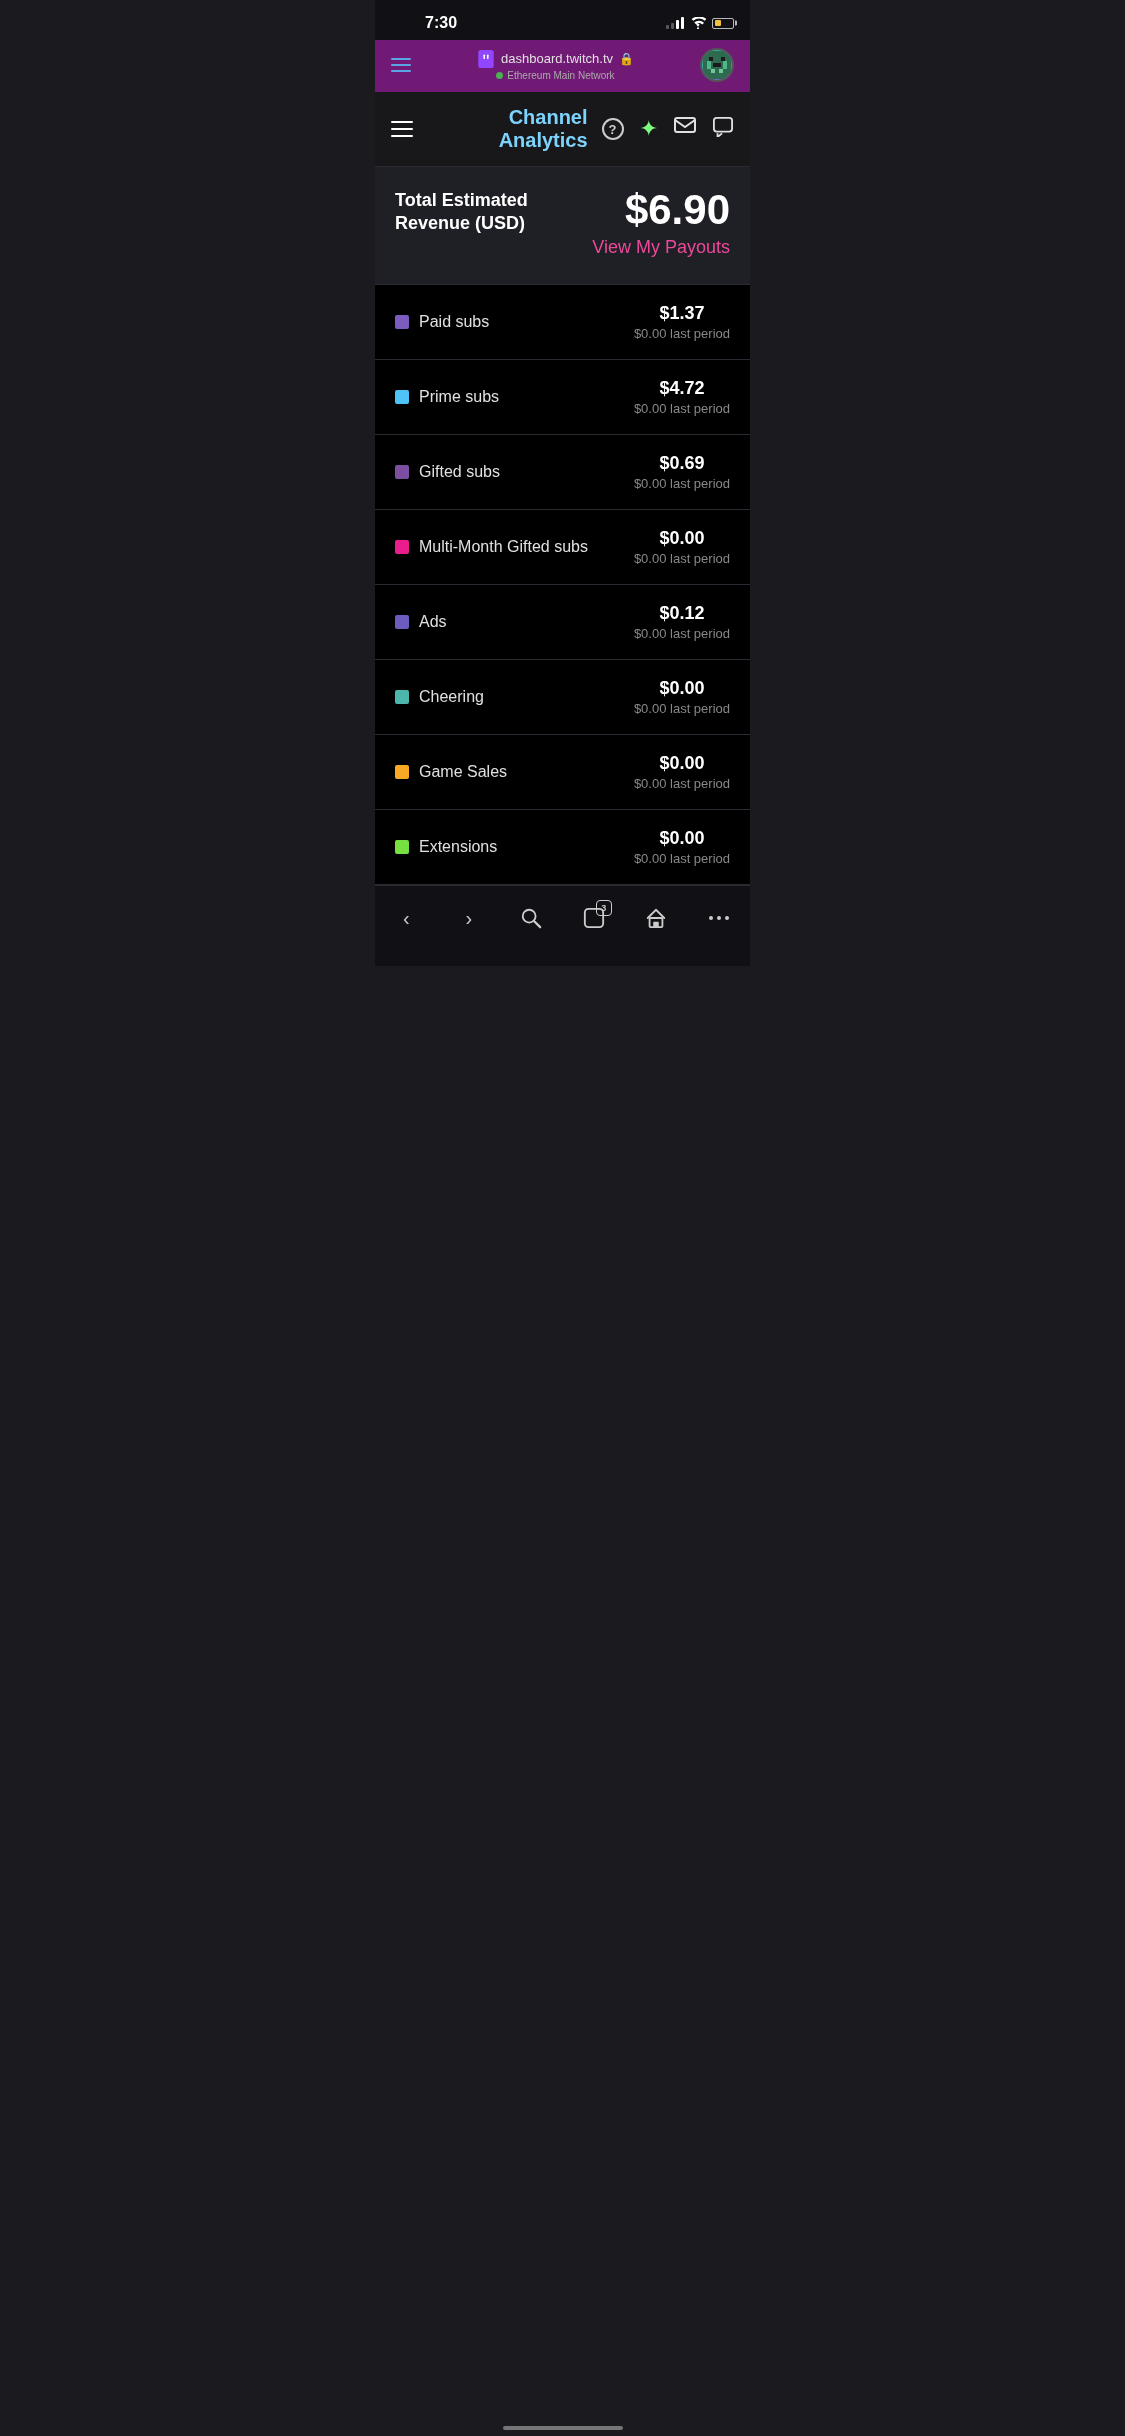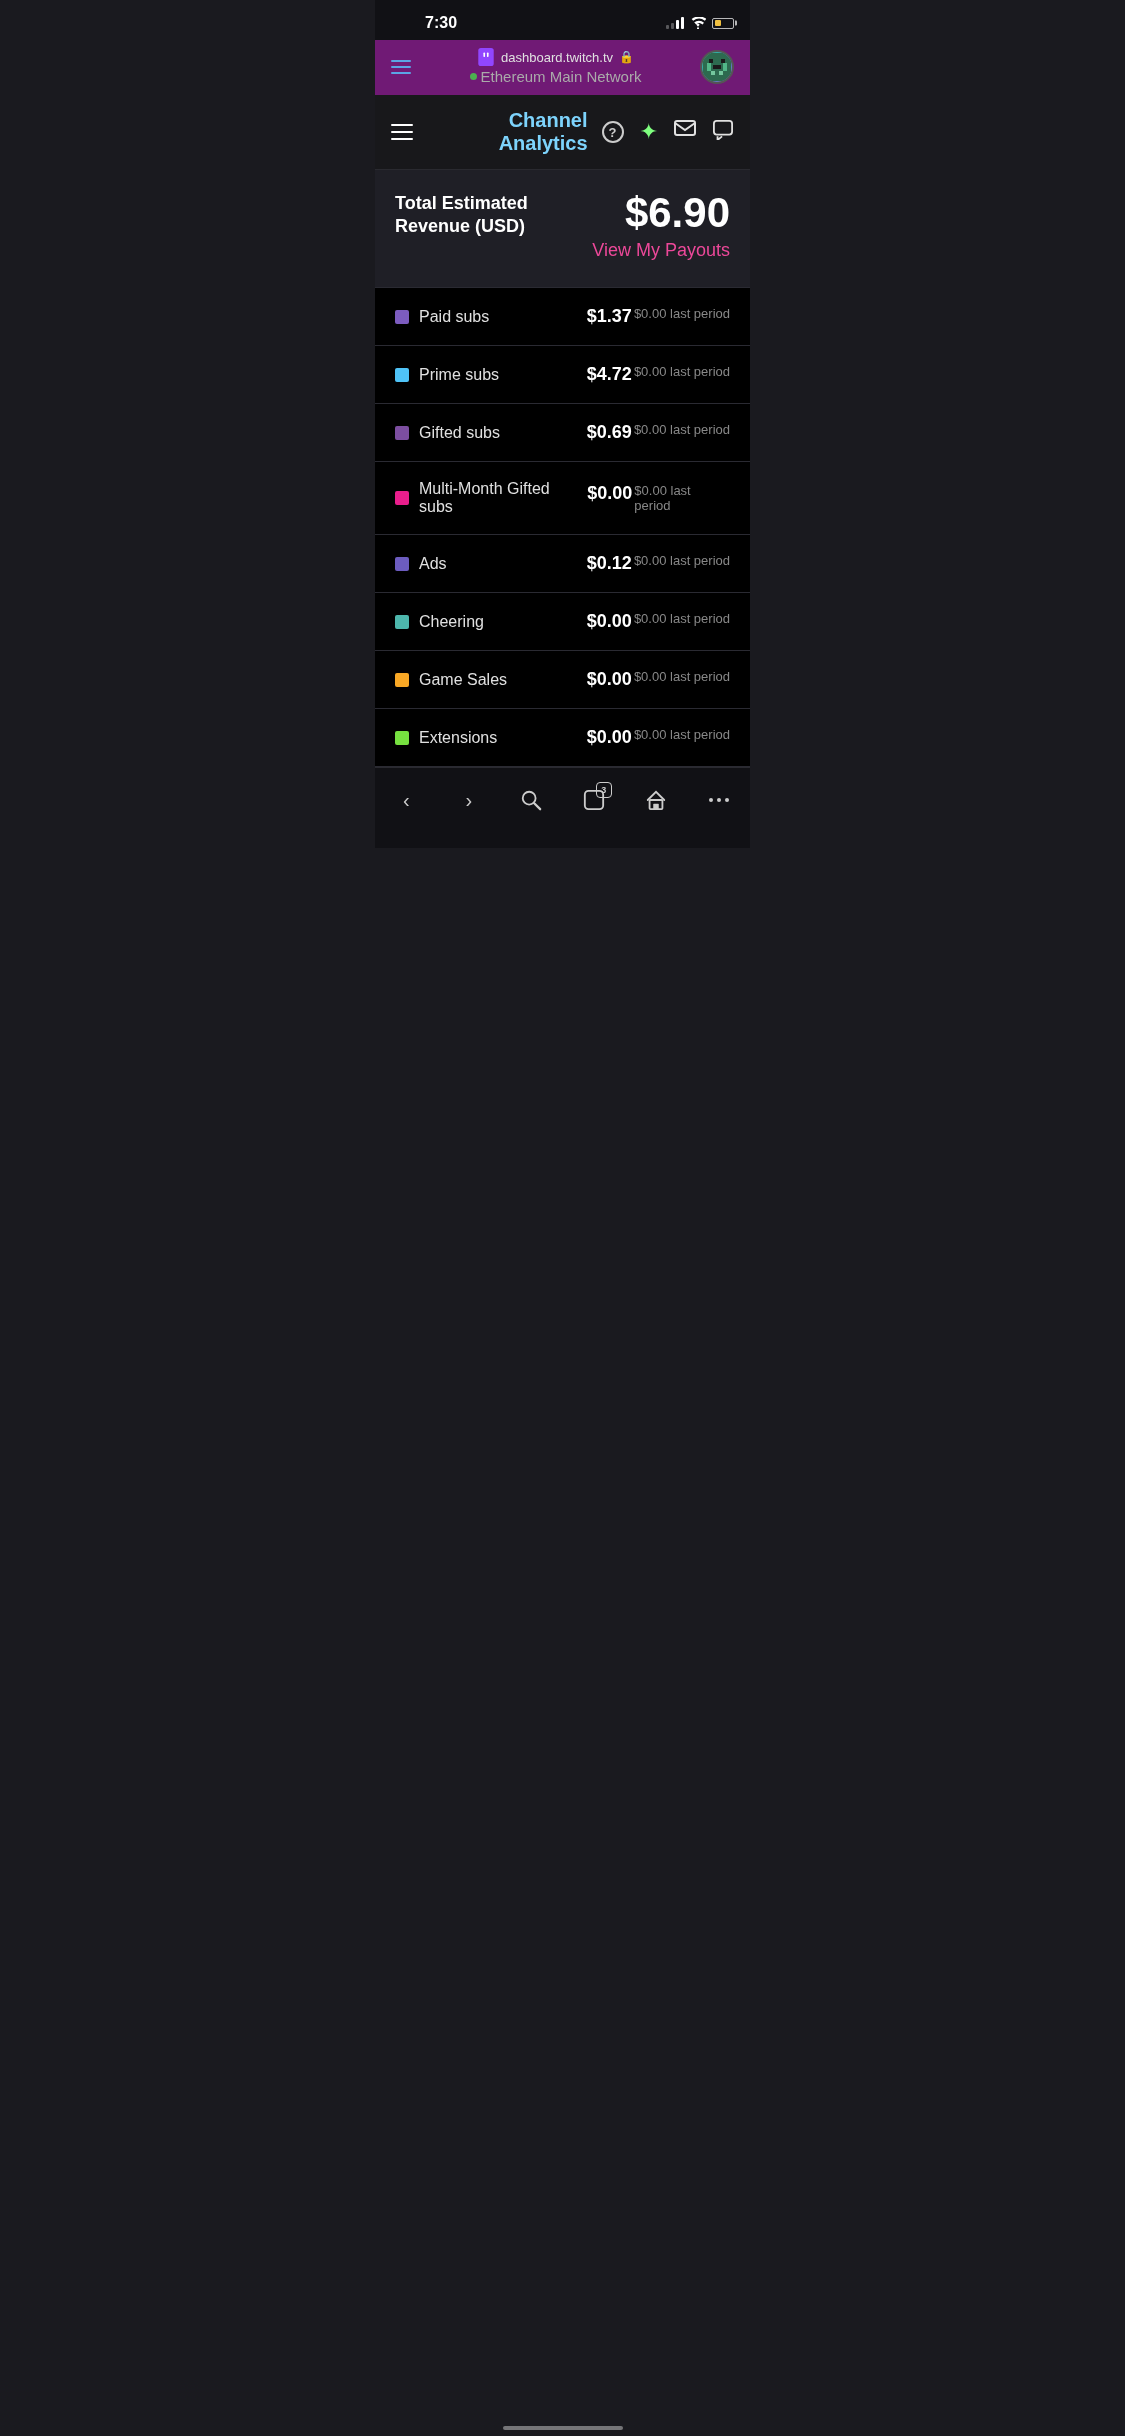--- a/index.html
+++ b/index.html
@@ -133,7 +133,7 @@
       border-radius: 50%;
     }
     .network-label {
-      font-size: 15px;
+      font-size: 10px;
       color: #aaa;
     }
     .avatar-circle {

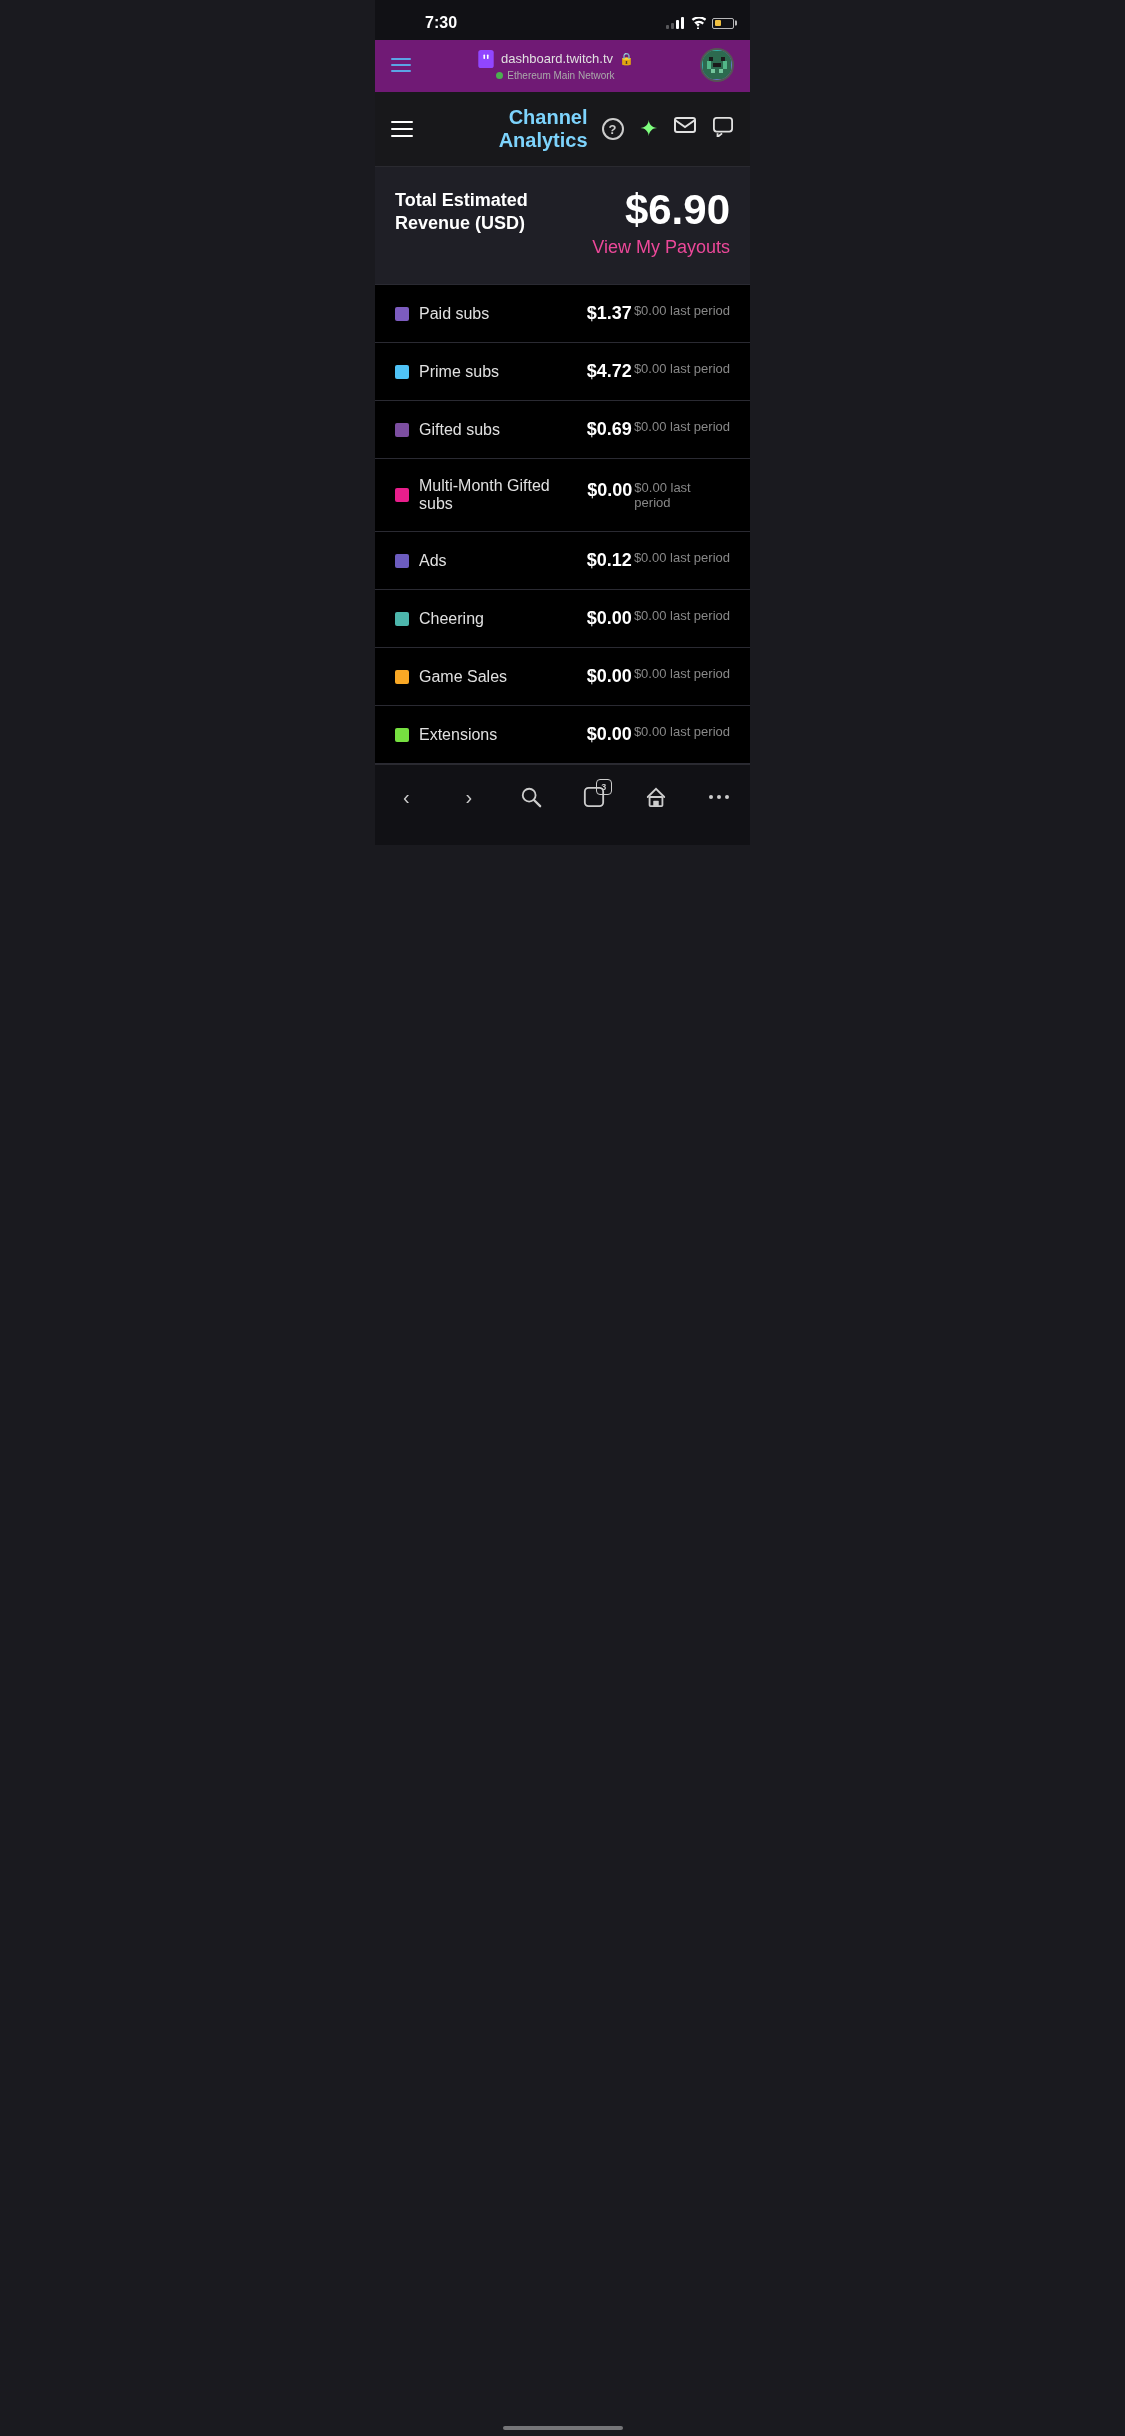--- a/index.html
+++ b/index.html
@@ -272,7 +272,8 @@
     }
     .item-right {
       display: flex;
-      align-items: flex-start;
+      flex-direction: column;
+      align-items: center;
       gap: 2px;
     }
     .item-amount {

